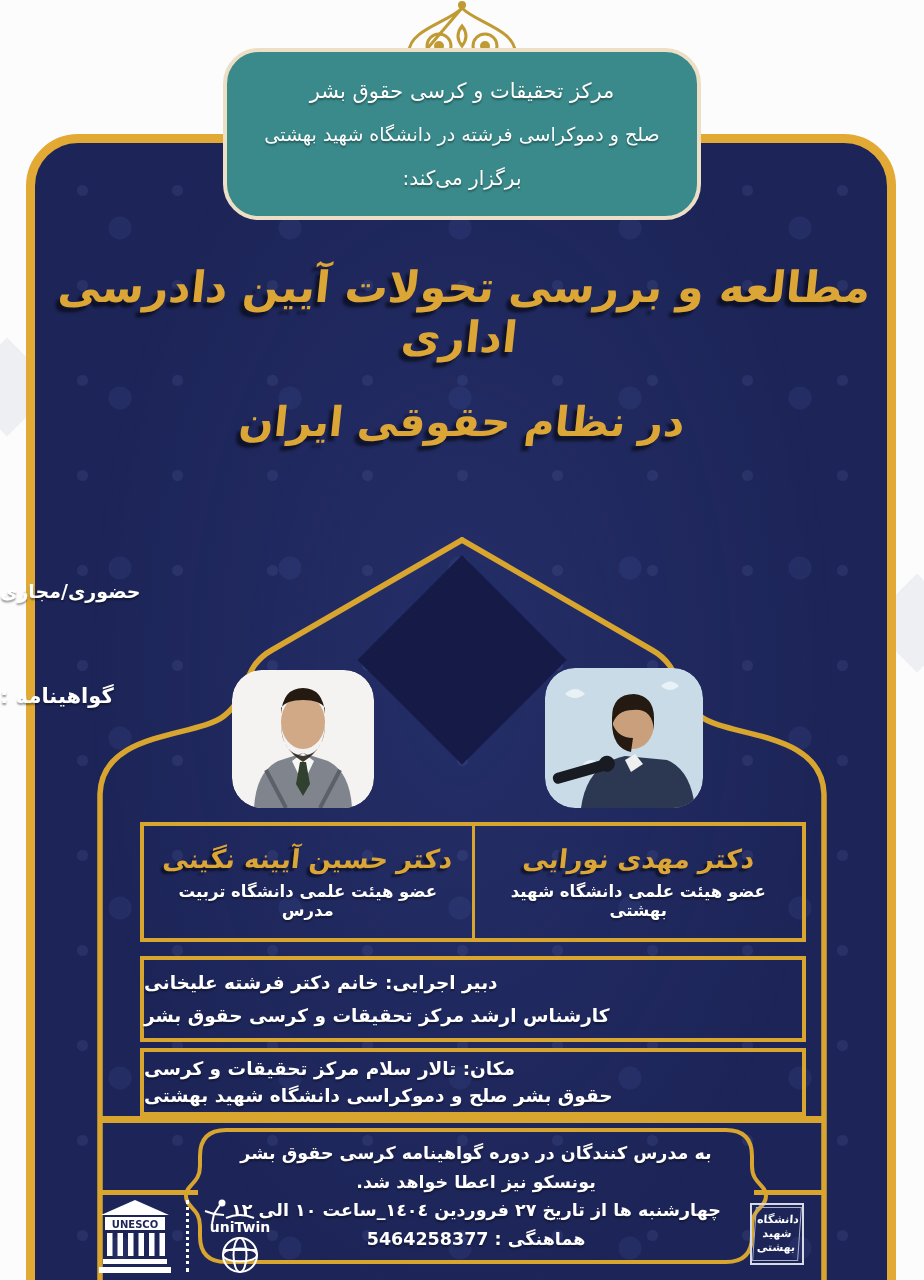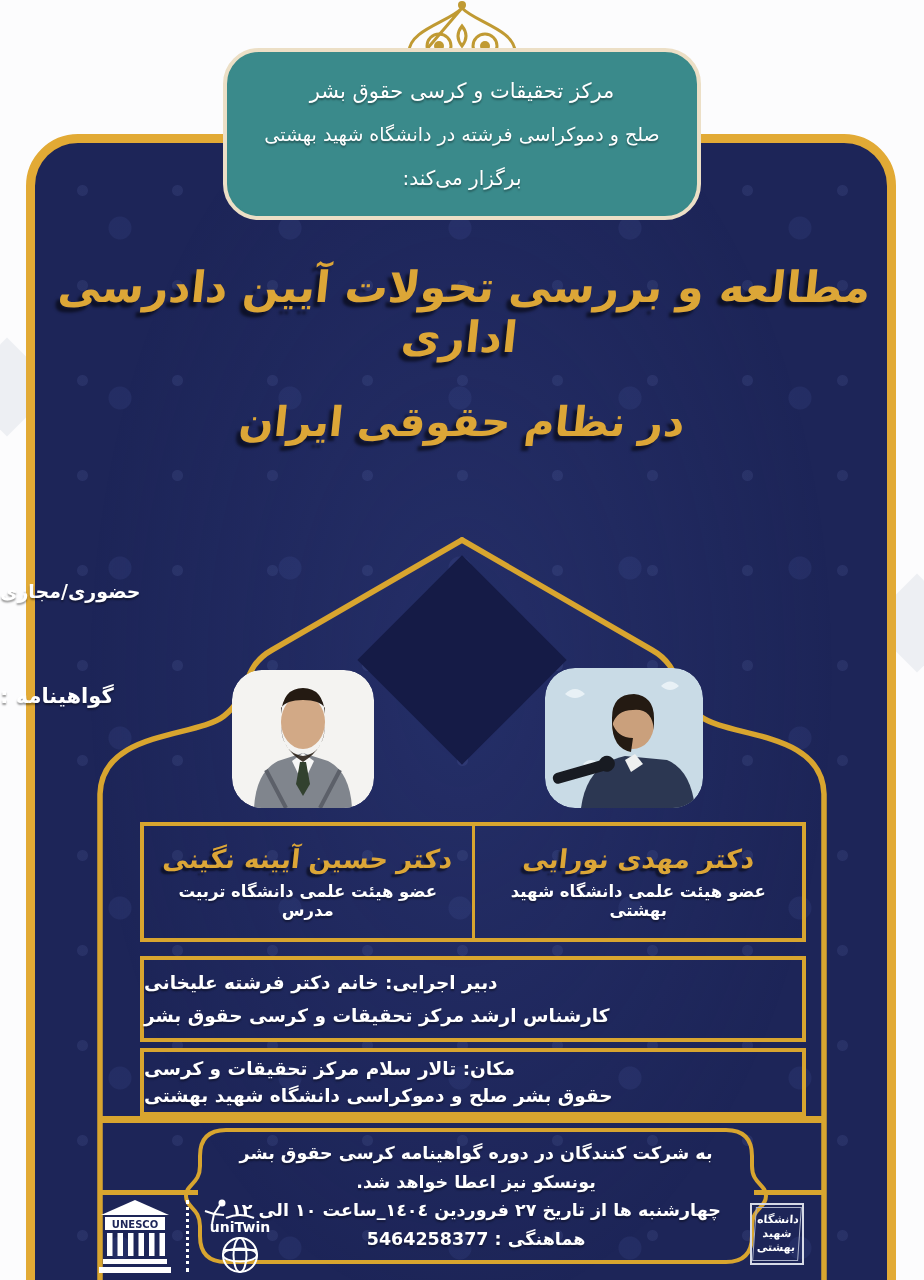--- a/index.html
+++ b/index.html
@@ -179,7 +179,7 @@
   </div>
 
   <div class="cartouche-text">
-    <div class="ln">به شرکت کنندگان در دوره گواهینامه کرسی حقوق بشر</div>
+    <div class="ln">به مدرس کنندگان در دوره گواهینامه کرسی حقوق بشر</div>
     <div class="ln">یونسکو نیز اعطا خواهد شد.</div>
     <div class="ln">چهارشنبه ها از تاریخ ٢٧ فروردین ١٤٠٤_ساعت ١٠ الی ١٢</div>
     <div class="ln">هماهنگی : 5464258377</div>

